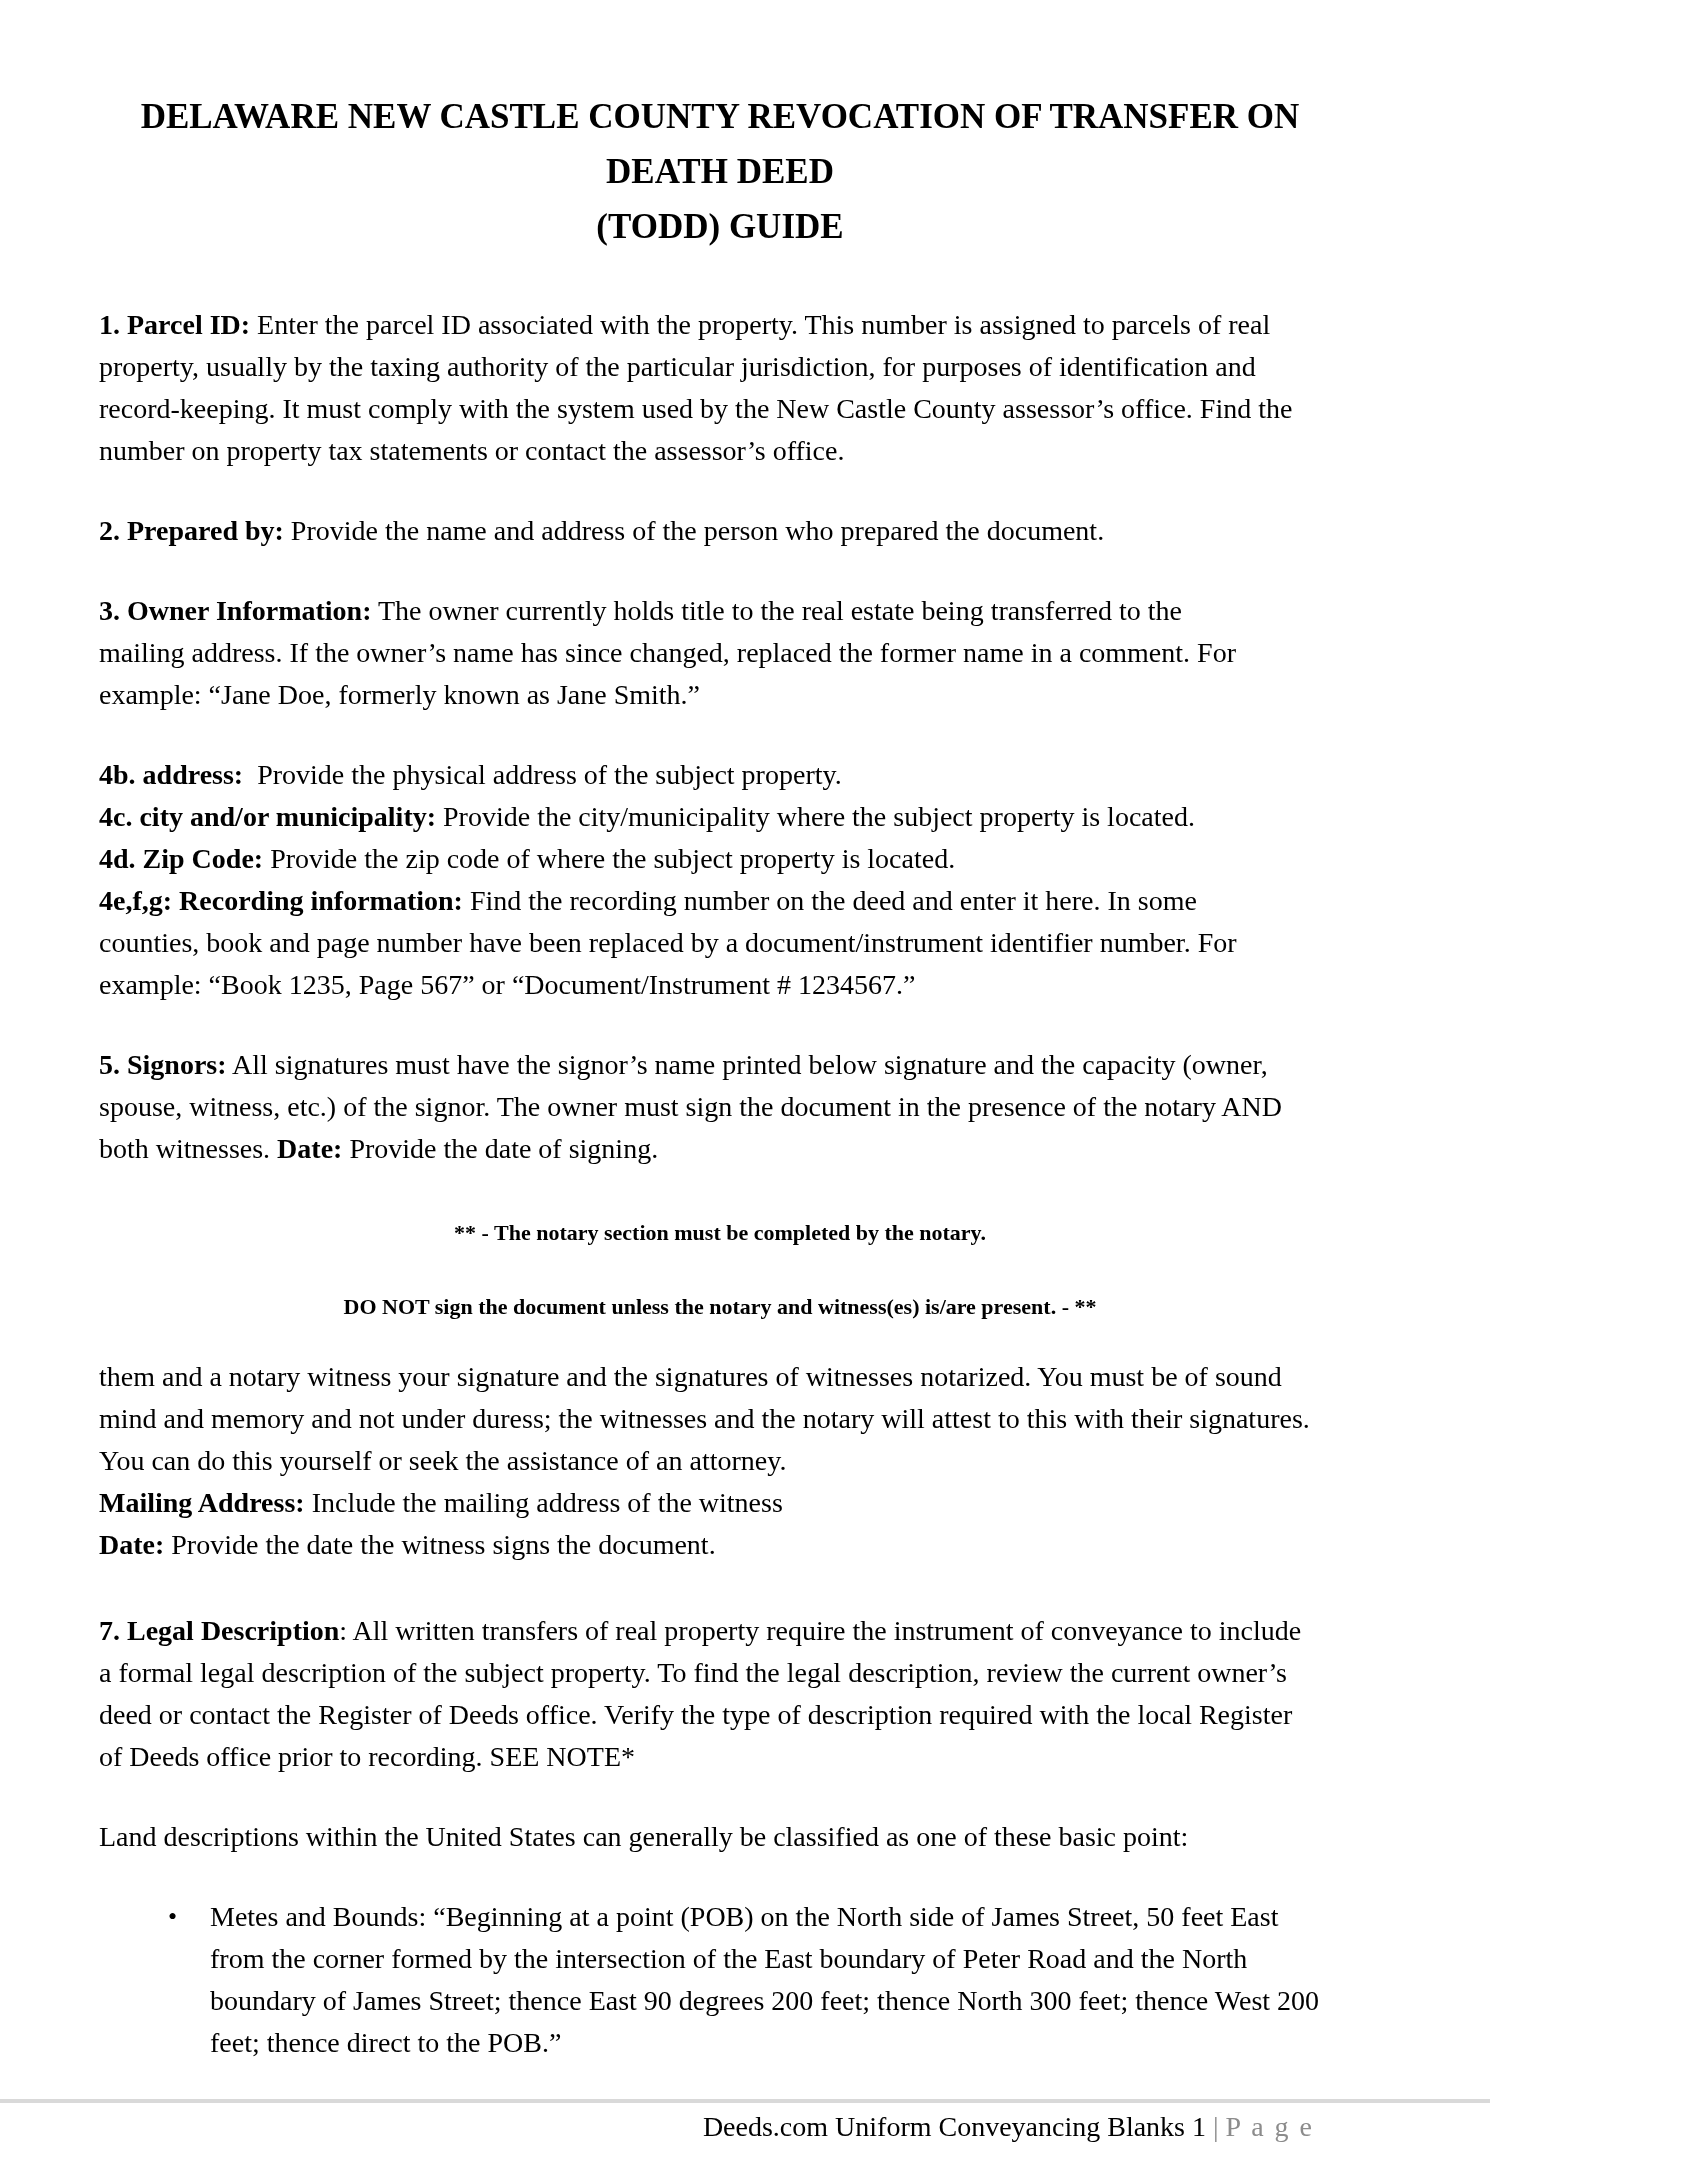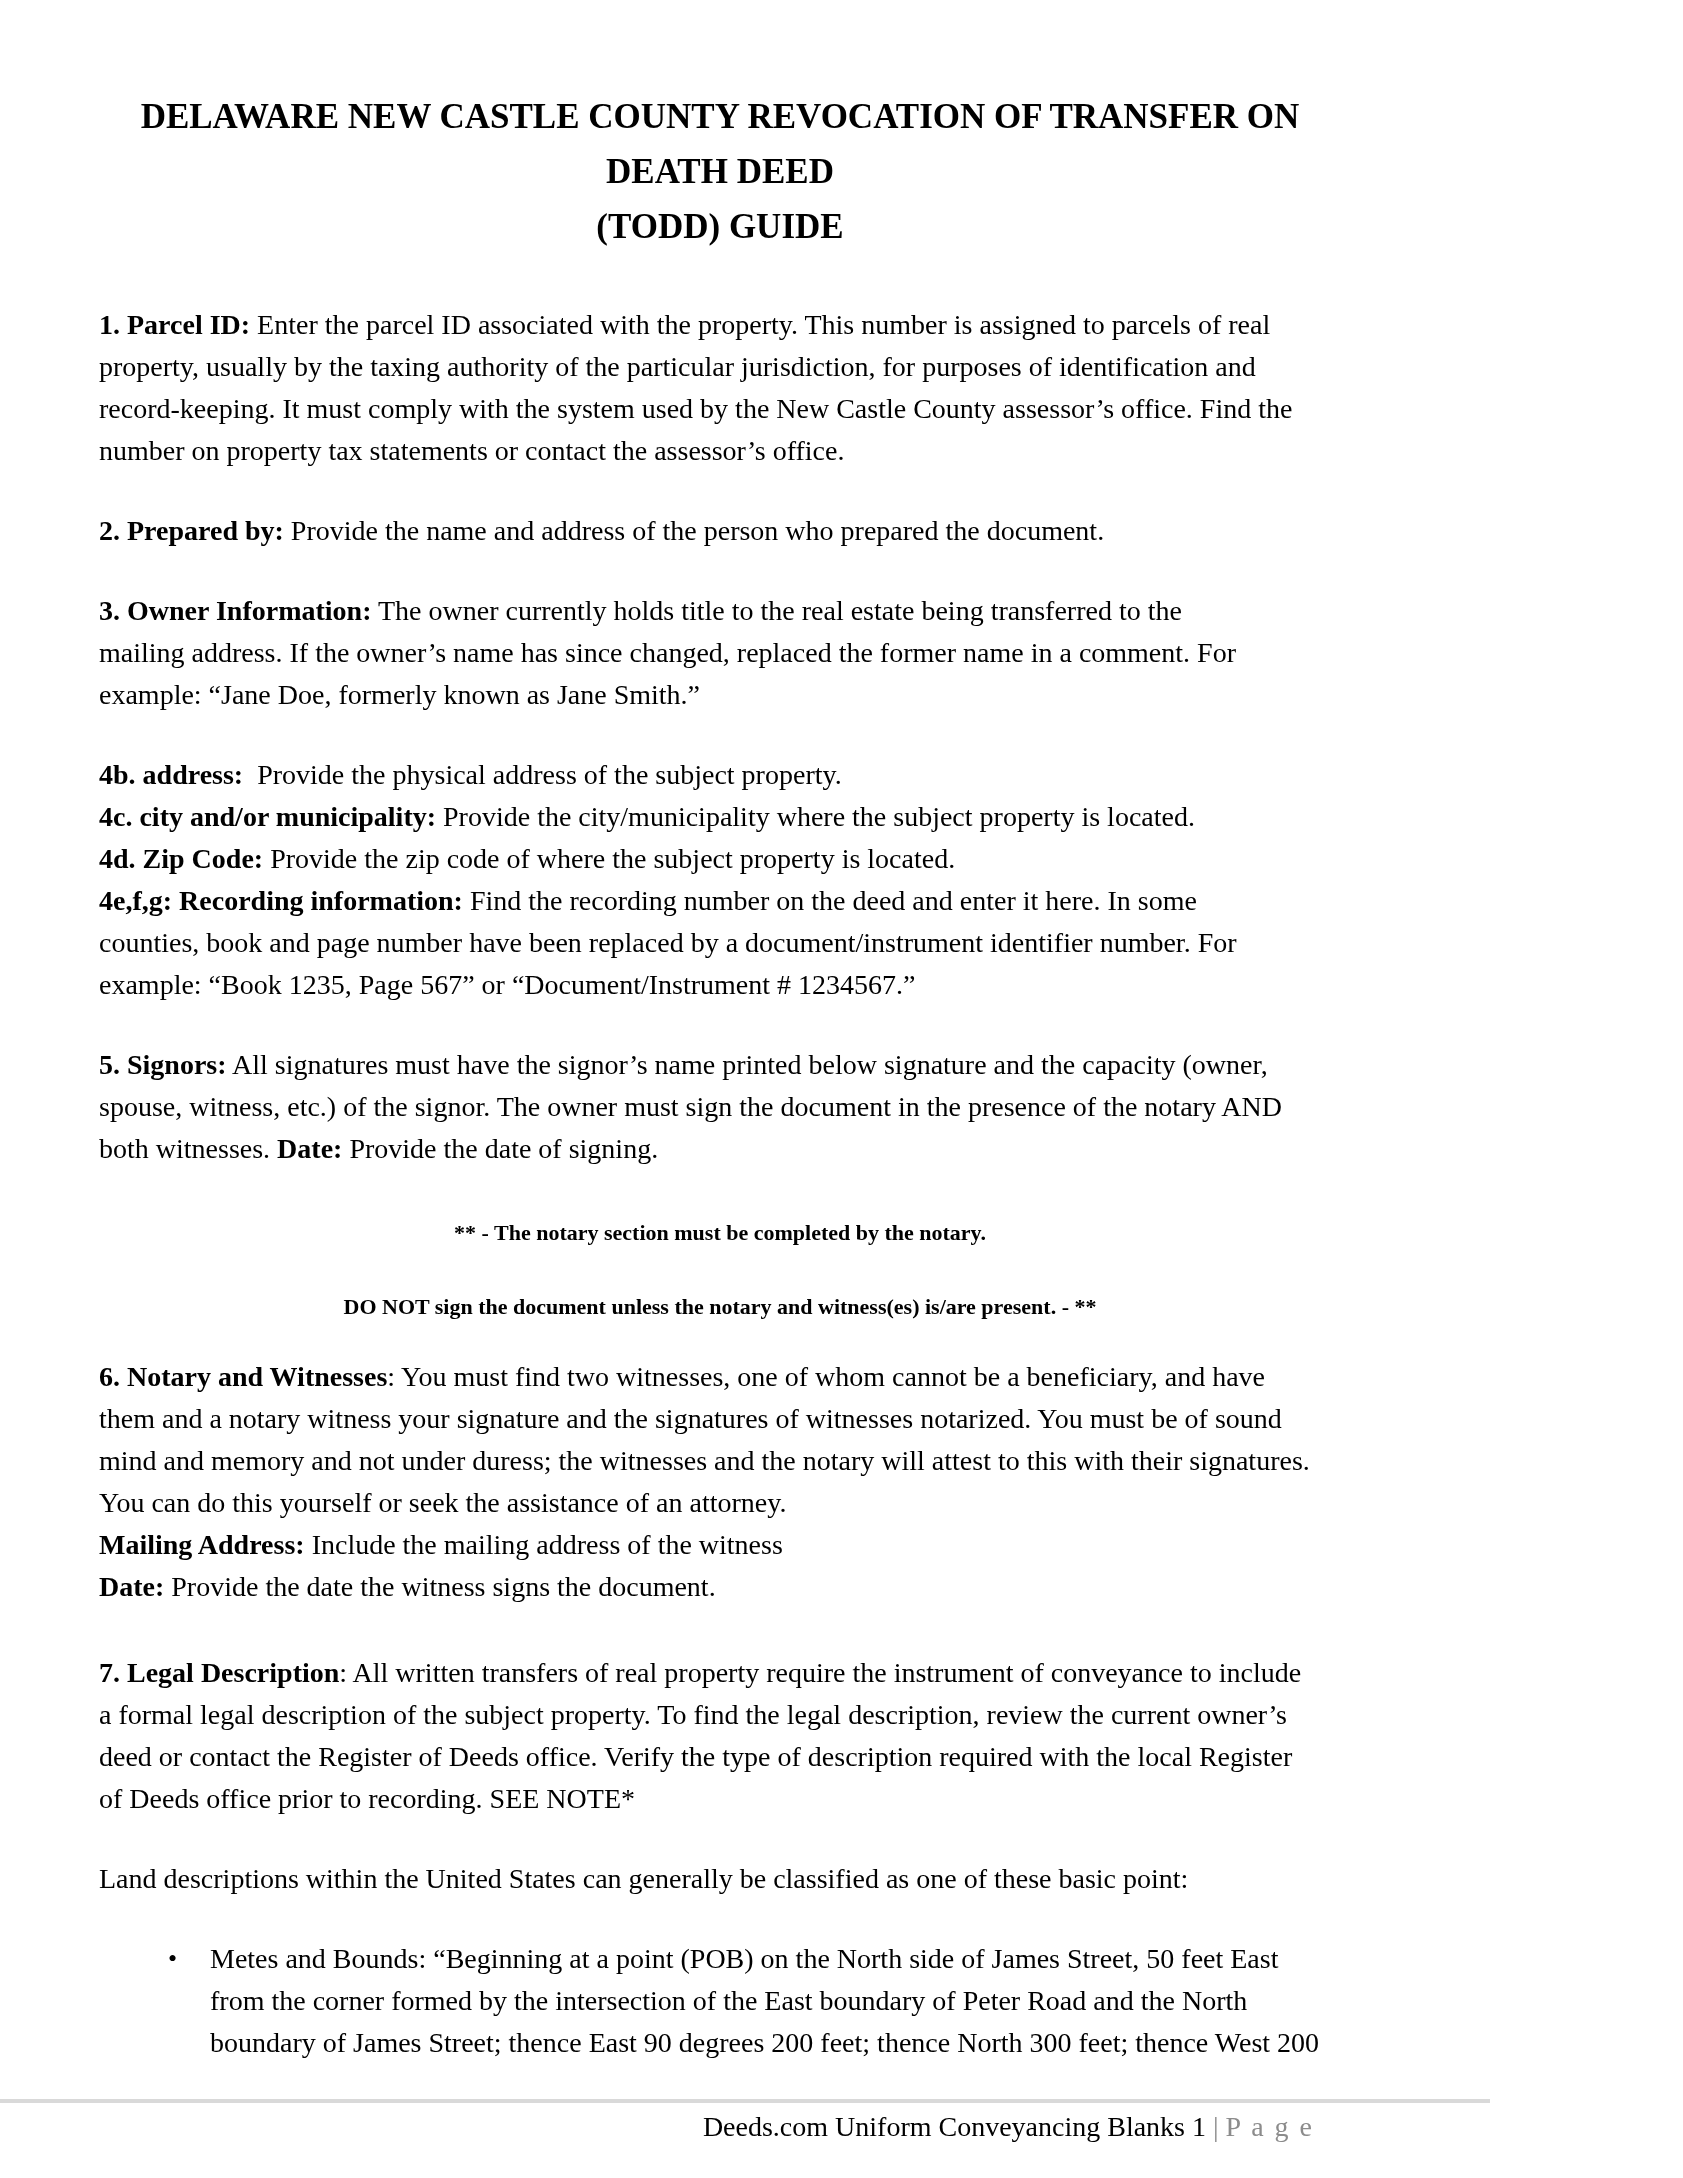--- a/index.html
+++ b/index.html
@@ -121,7 +121,6 @@
       <div class="center-bold"><b>** - The notary section must be completed by the notary.</b></div>
       <div class="center-bold"><b>DO NOT sign the document unless the notary and witness(es) is/are present. - **</b></div>
       <div class="blk extra-gap">
-        <div class="line"><b>6. Notary and Witnesses</b><span>: You must find two witnesses, one of whom cannot be a beneficiary, and have</span></div>
         <div class="line"><span>them and a notary witness your signature and the signatures of witnesses notarized. You must be of sound</span></div>
         <div class="line"><span>mind and memory and not under duress; the witnesses and the notary will attest to this with their signatures.</span></div>
         <div class="line"><span>You can do this yourself or seek the assistance of an attorney.</span></div>

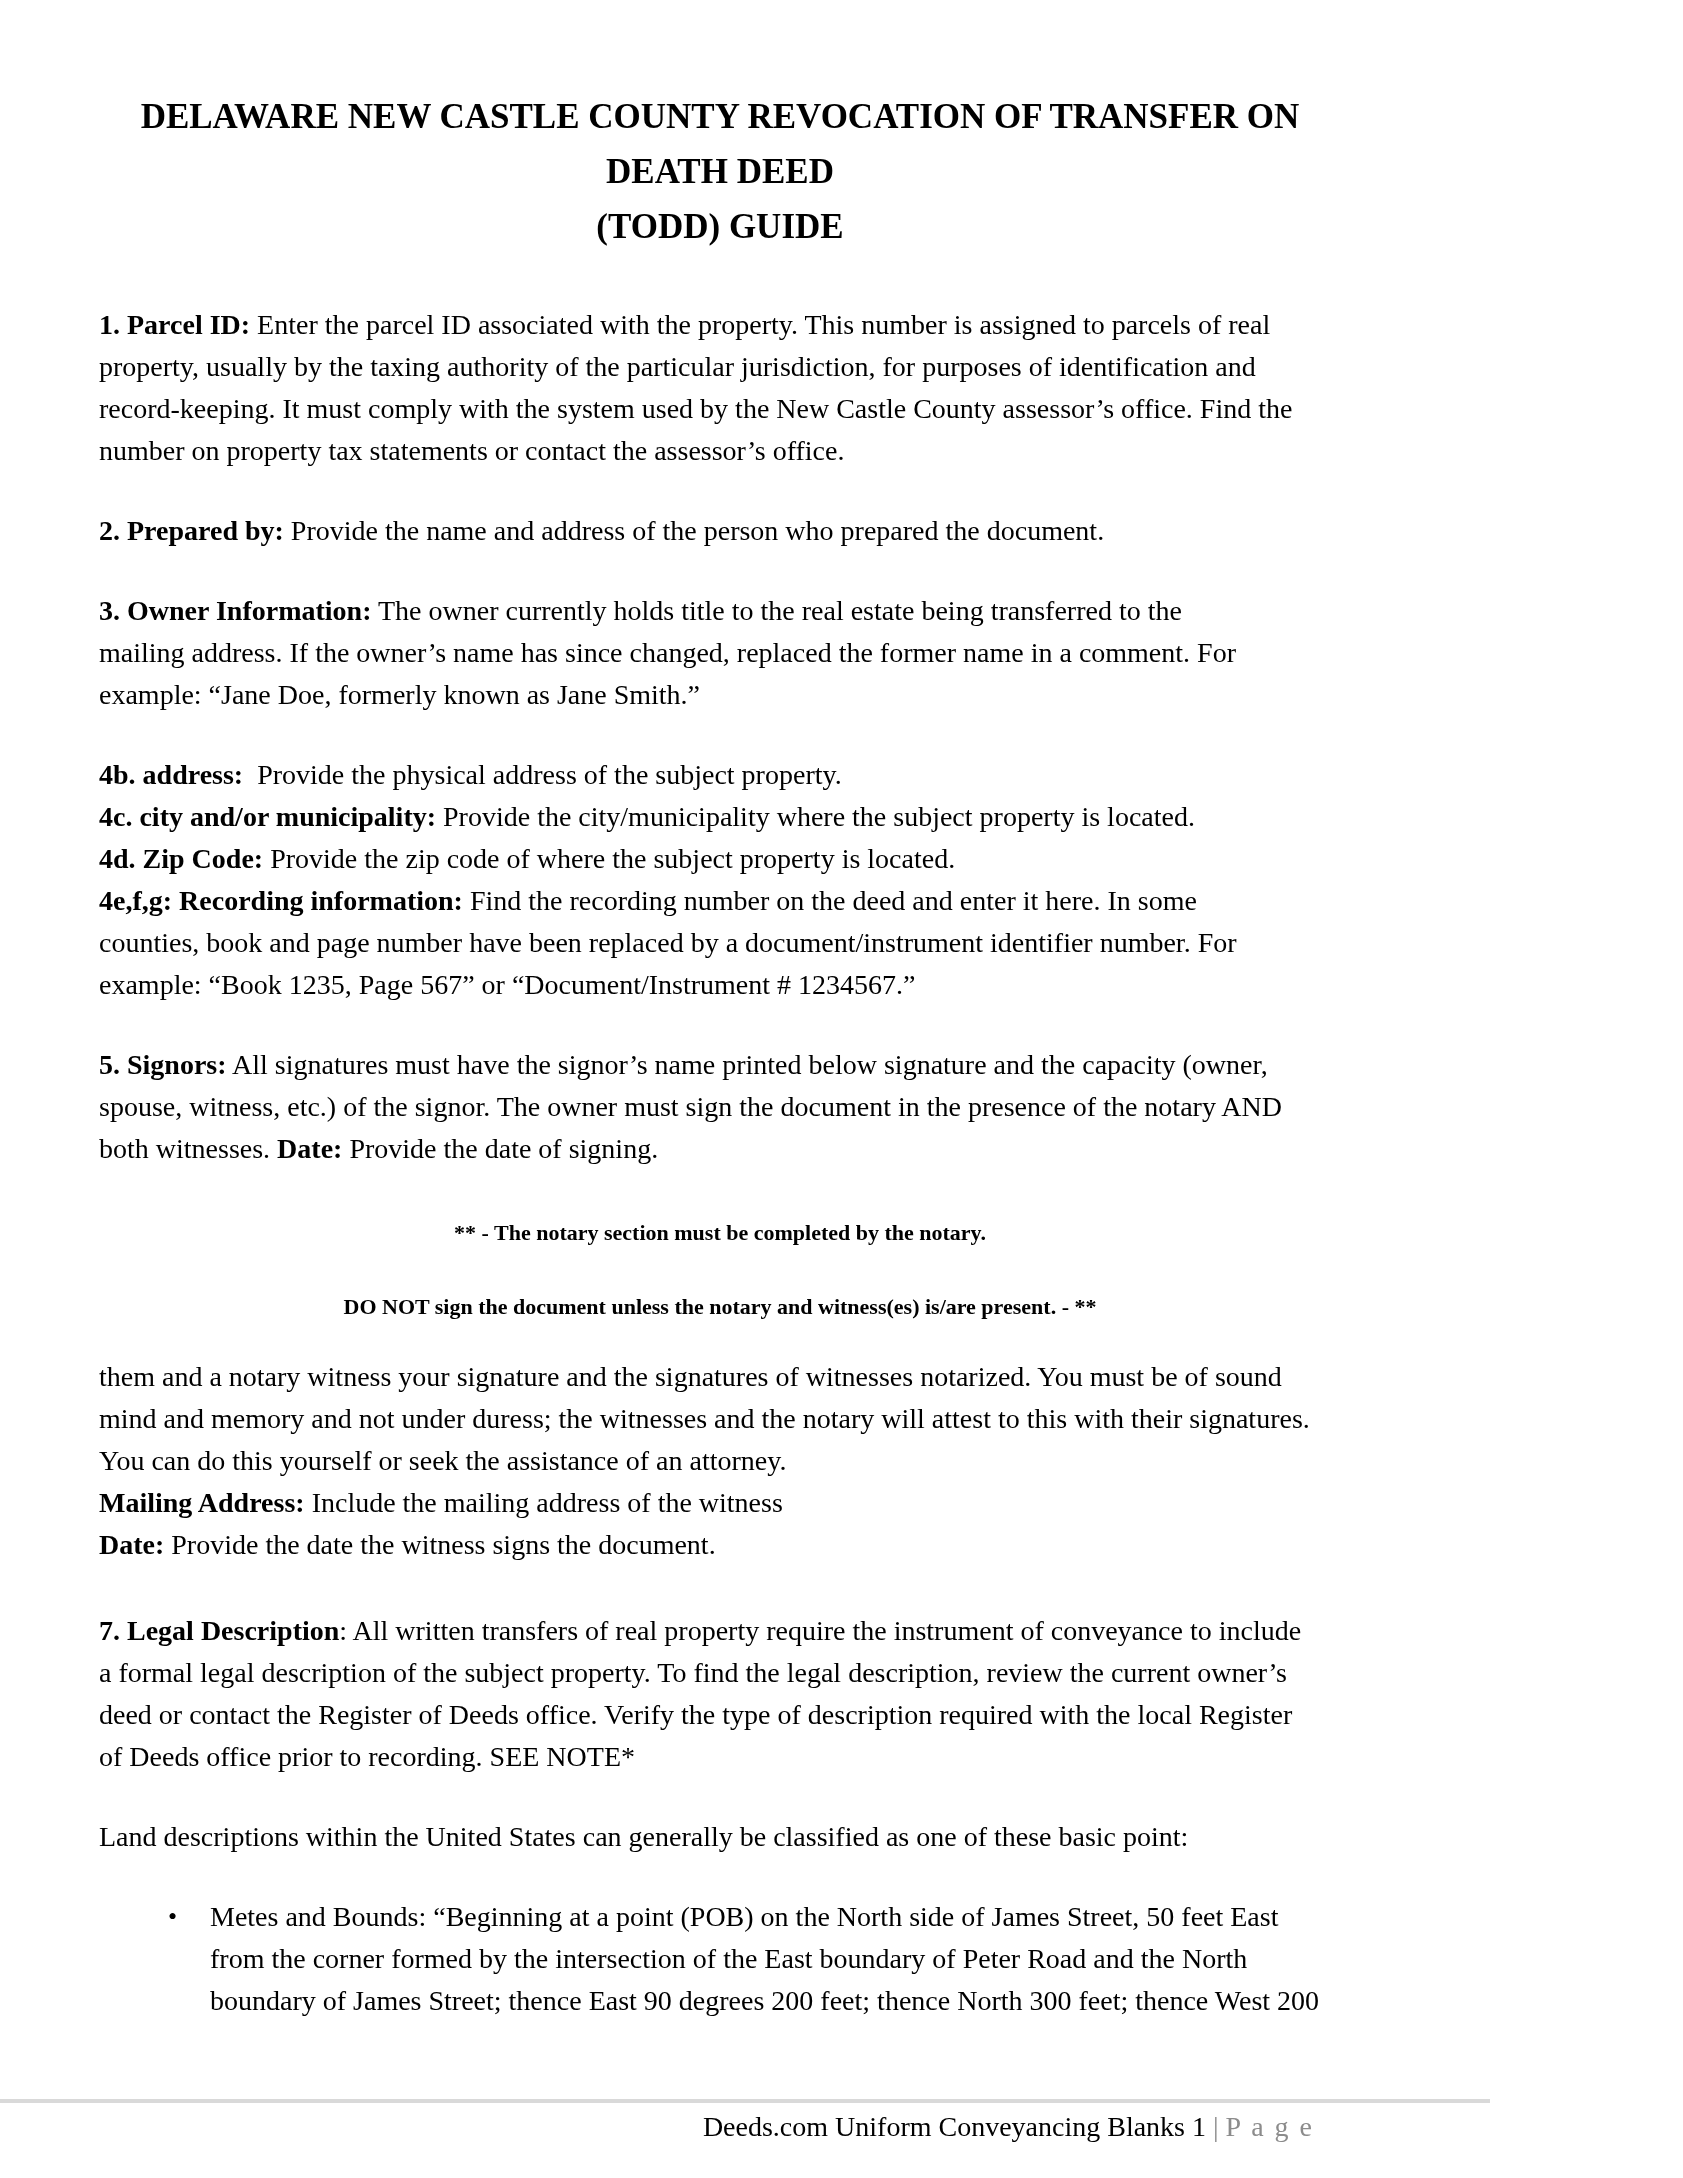--- a/index.html
+++ b/index.html
@@ -142,6 +142,7 @@
           <div class="line"><span>Metes and Bounds: “Beginning at a point (POB) on the North side of James Street, 50 feet East</span></div>
           <div class="line"><span>from the corner formed by the intersection of the East boundary of Peter Road and the North</span></div>
           <div class="line"><span>boundary of James Street; thence East 90 degrees 200 feet; thence North 300 feet; thence West 200</span></div>
+          <div class="line"><span>feet; thence direct to the POB.”</span></div>
         </div>
       </div>
     </div>

